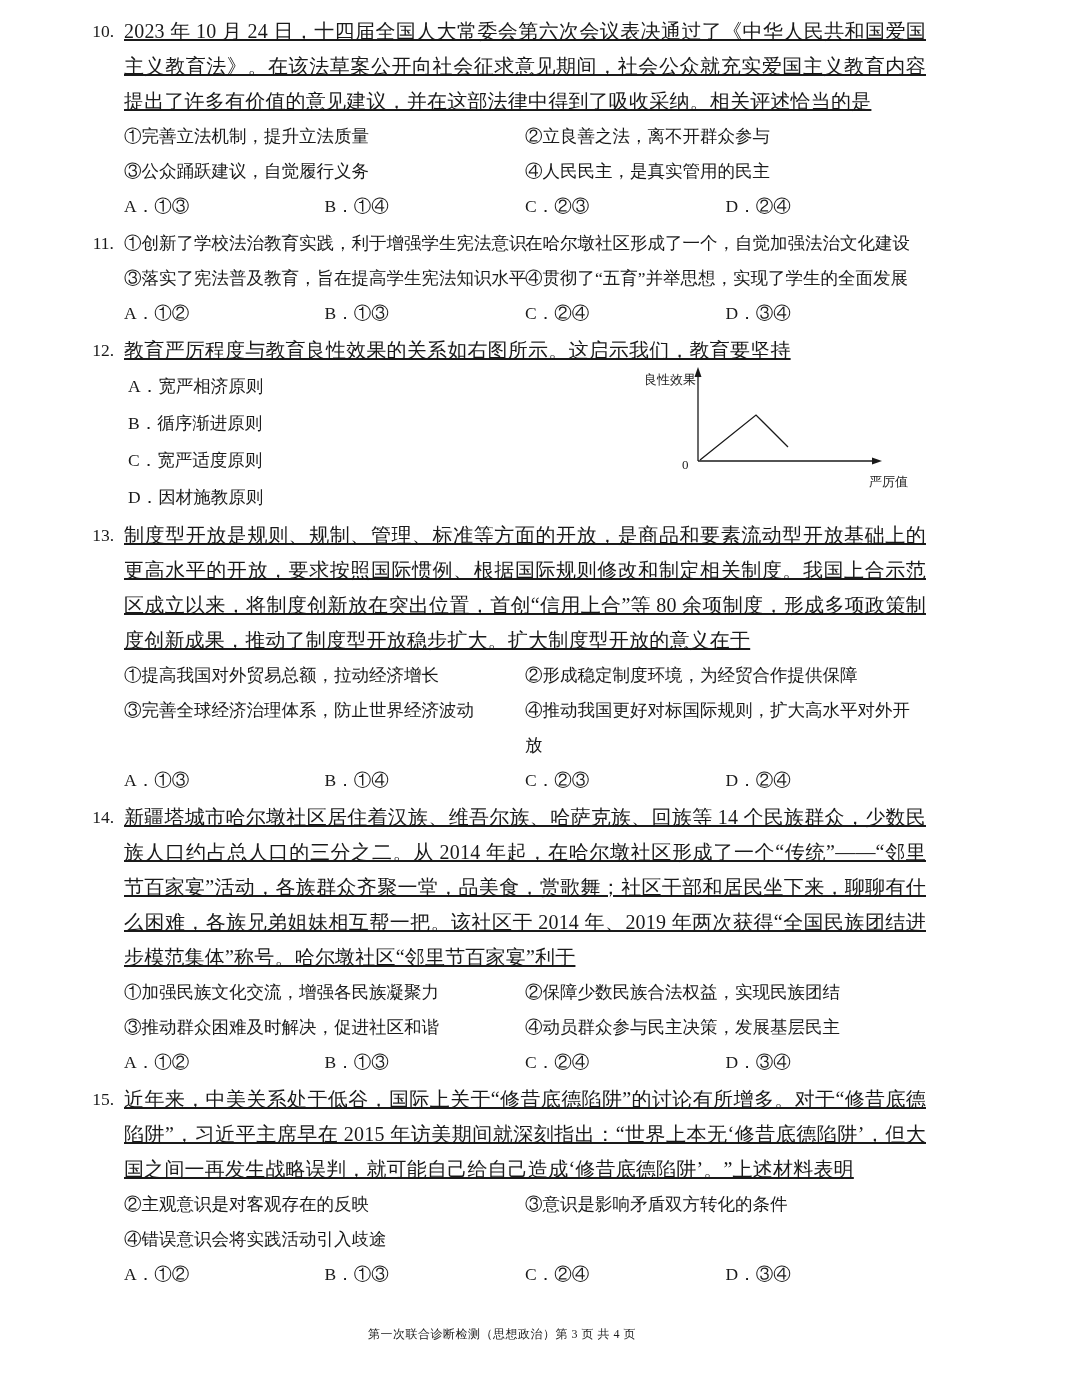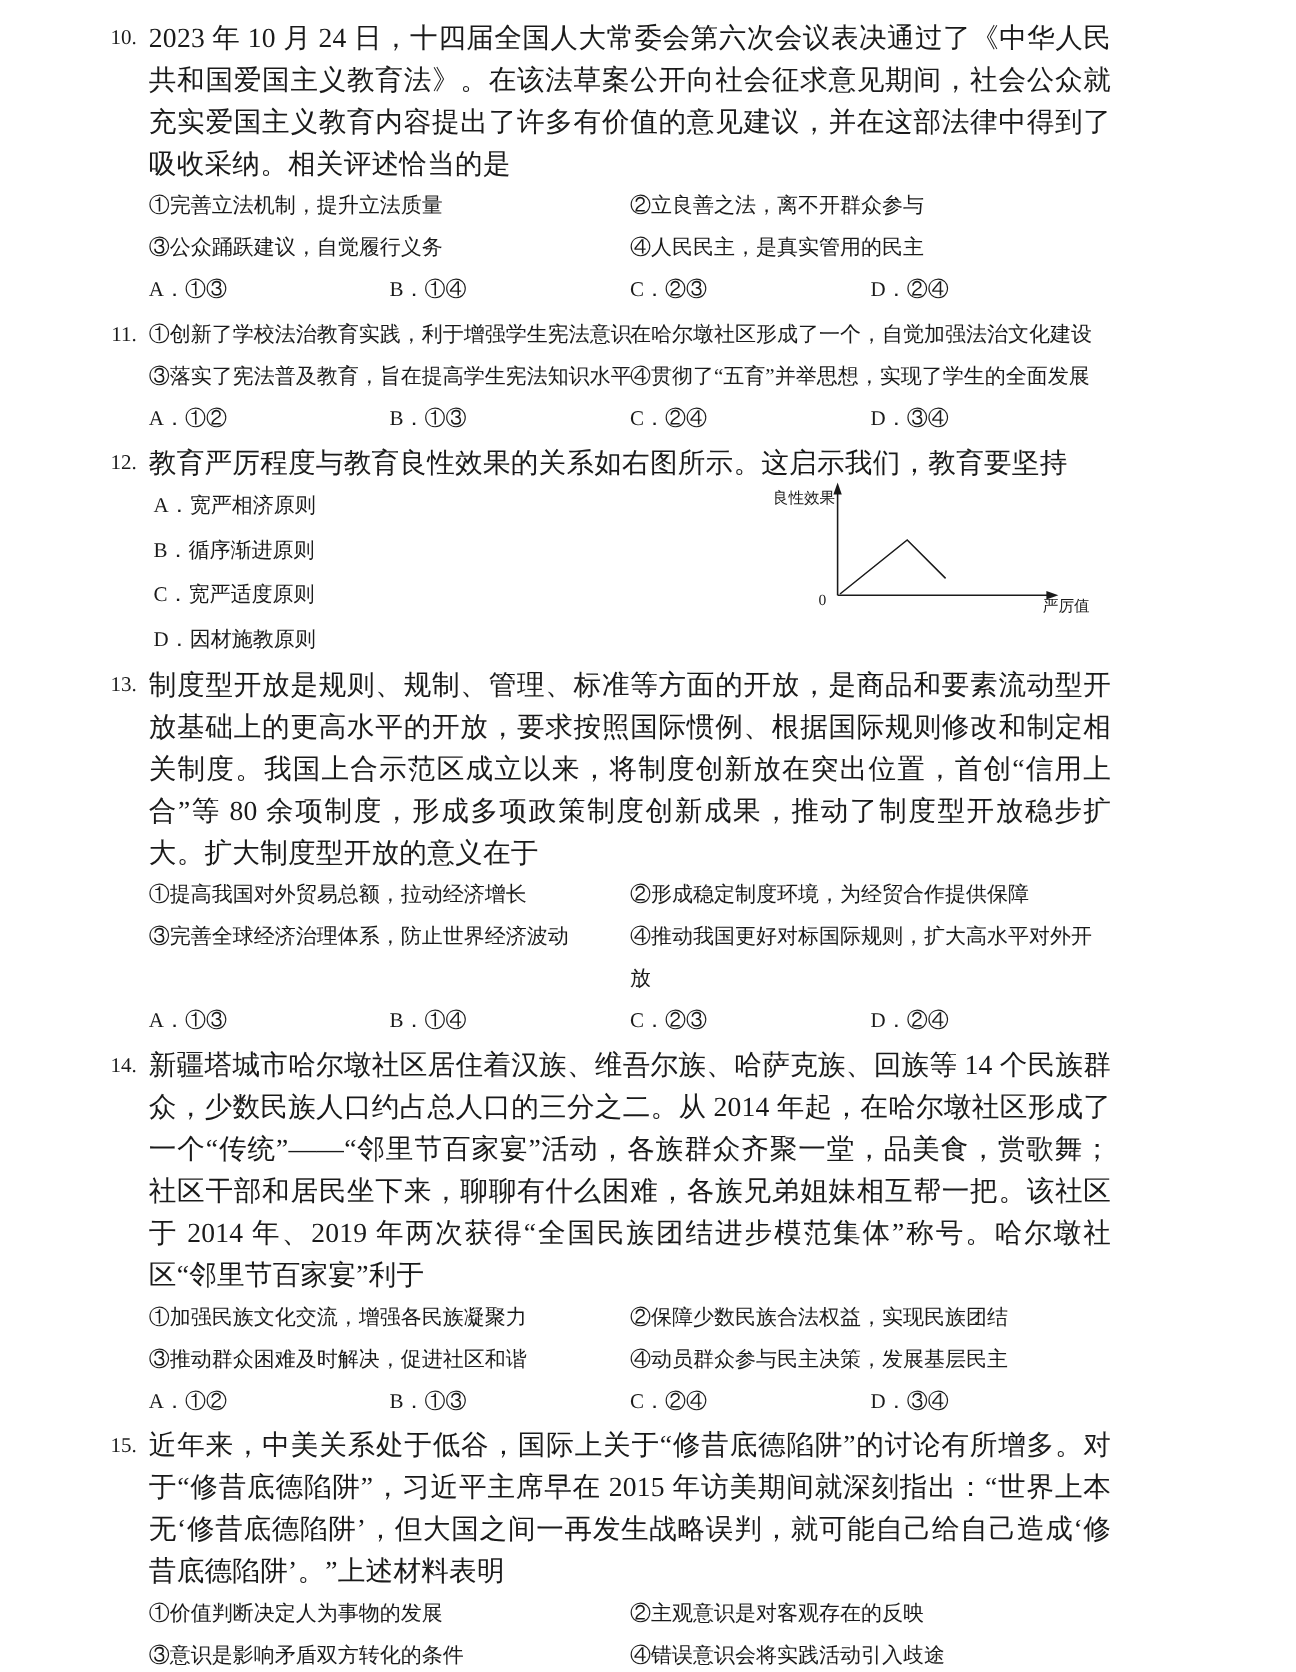--- a/index.html
+++ b/index.html
@@ -39,11 +39,12 @@
     min-width: 0;
   }
   .stem {
-    font-size: 23px;
+    font-size: 20px;
     line-height: 35px;
     text-align: justify;
     text-justify: inter-ideograph;
     letter-spacing: 0.2px;
+    text-decoration: underline;
   }
   .opts-2col {
     display: flex;

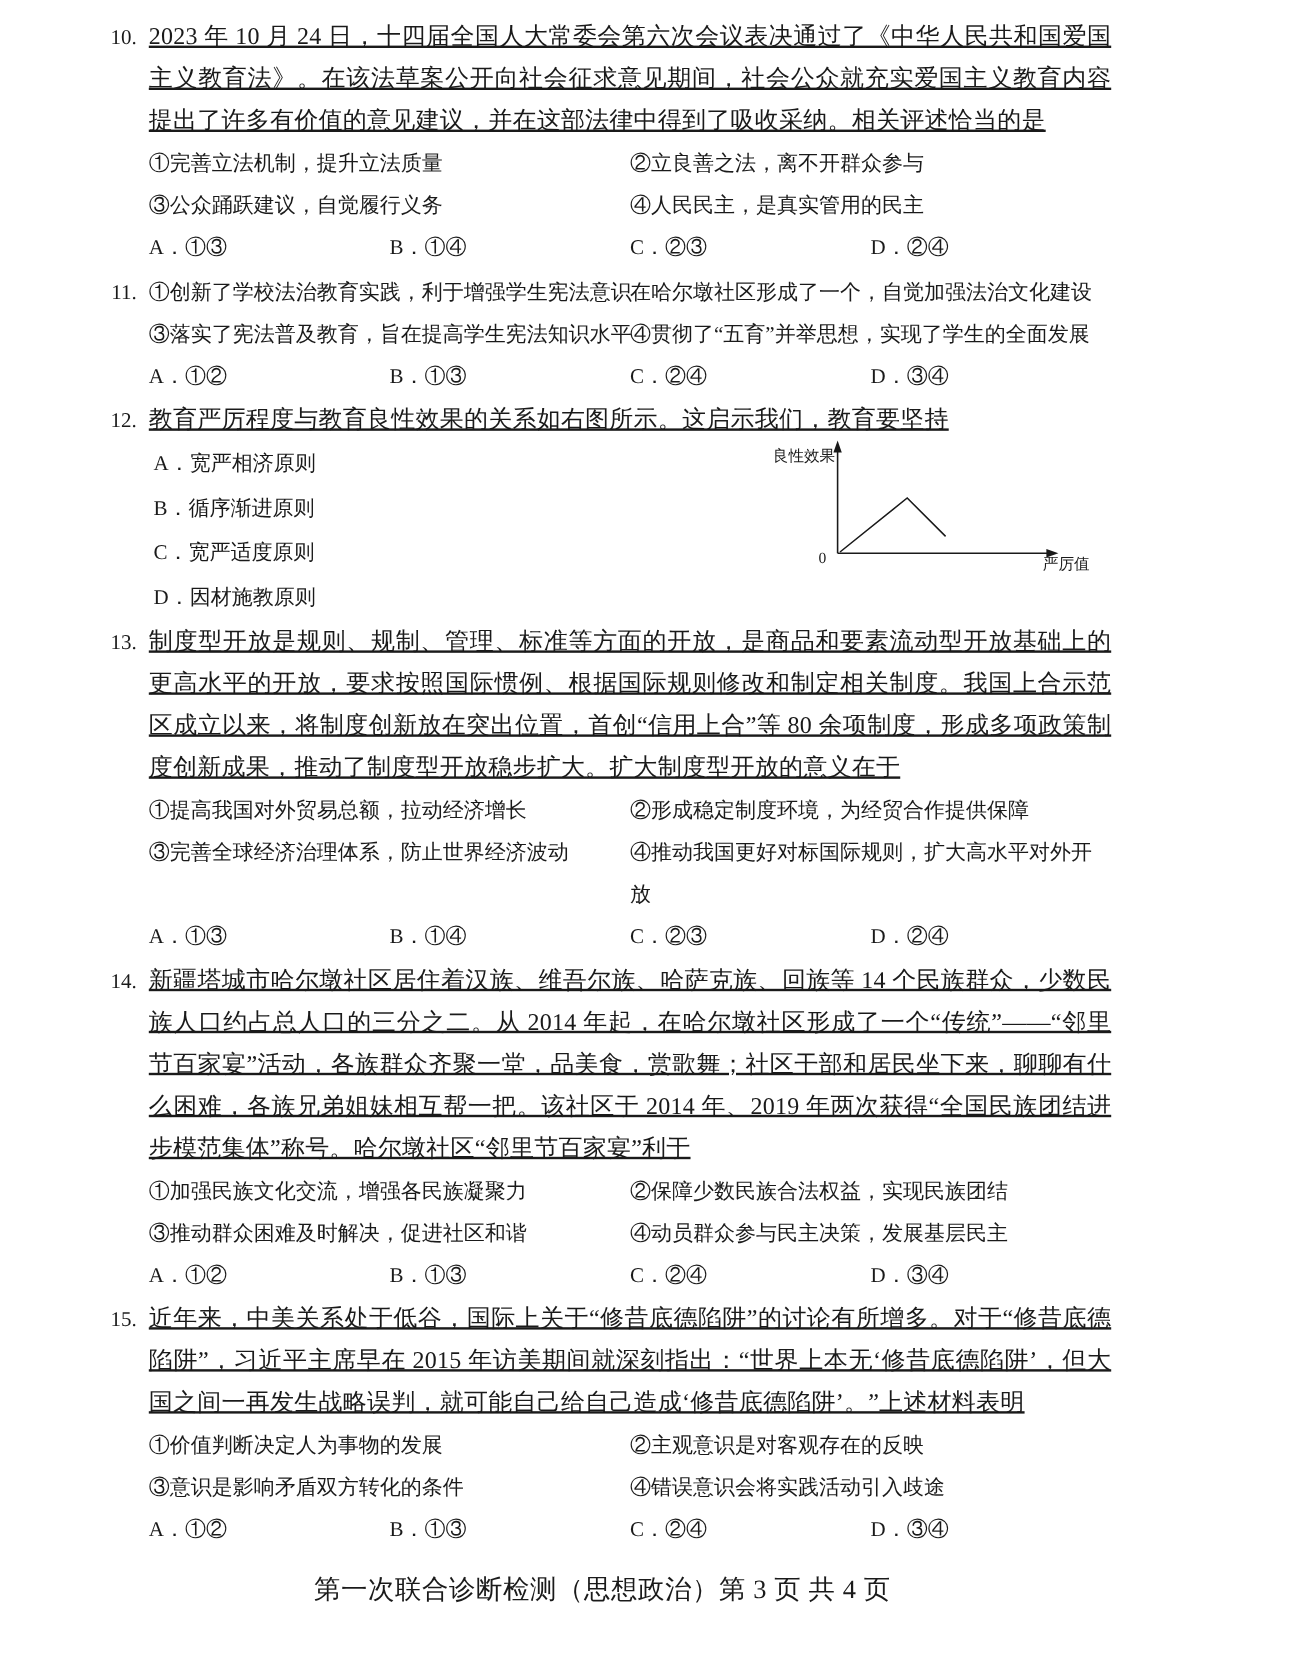--- a/index.html
+++ b/index.html
@@ -105,7 +105,7 @@
   .figure .lbl-x {
     position: absolute;
     right: 0px;
-    bottom: 16px;
+    bottom: 4px;
     font-size: 13px;
     white-space: nowrap;
   }

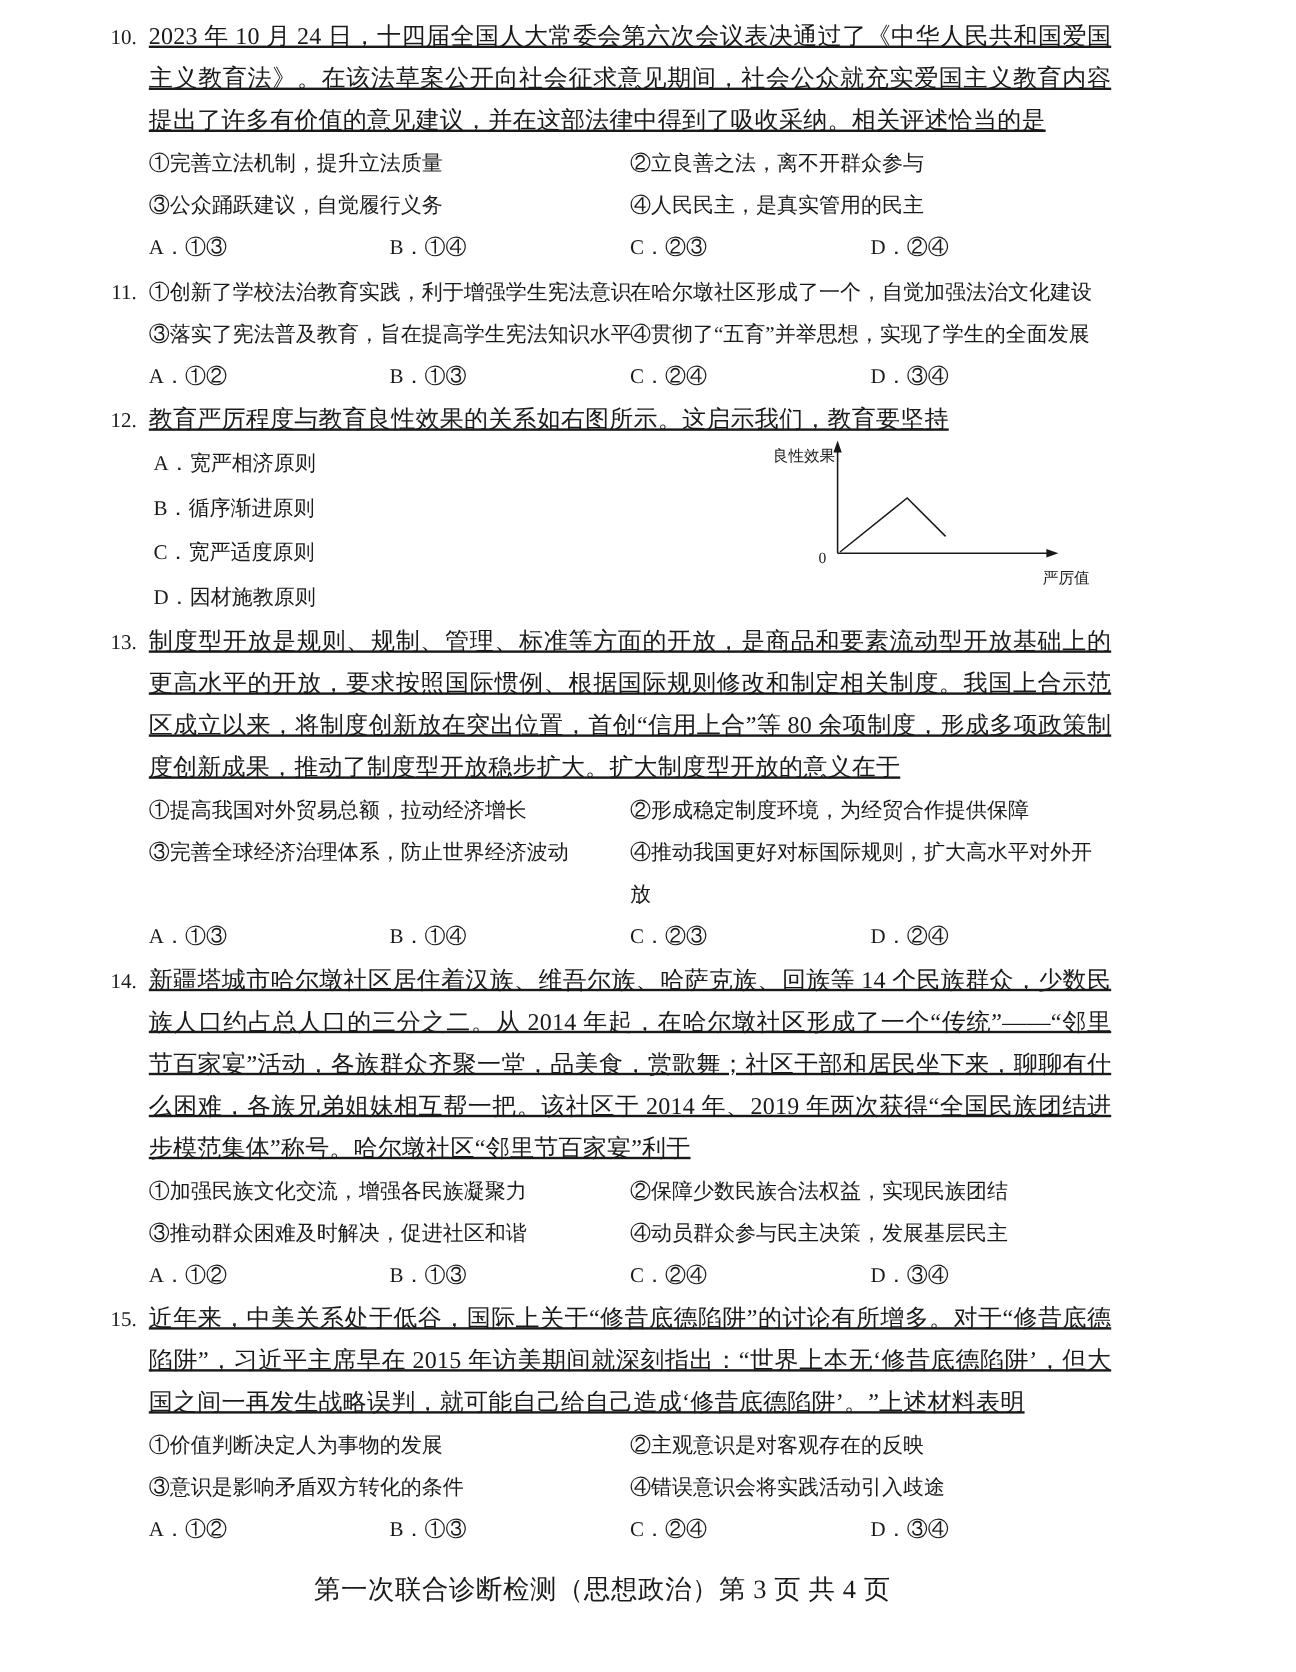--- a/index.html
+++ b/index.html
@@ -236,7 +236,6 @@
     <div class="q-body">
       <div class="stem">近年来，中美关系处于低谷，国际上关于“修昔底德陷阱”的讨论有所增多。对于“修昔底德陷阱”，习近平主席早在 2015 年访美期间就深刻指出：“世界上本无‘修昔底德陷阱’，但大国之间一再发生战略误判，就可能自己给自己造成‘修昔底德陷阱’。”上述材料表明</div>
       <div class="opts-2col">
-        <div class="o">①价值判断决定人为事物的发展</div>
         <div class="o">②主观意识是对客观存在的反映</div>
         <div class="o">③意识是影响矛盾双方转化的条件</div>
         <div class="o">④错误意识会将实践活动引入歧途</div>

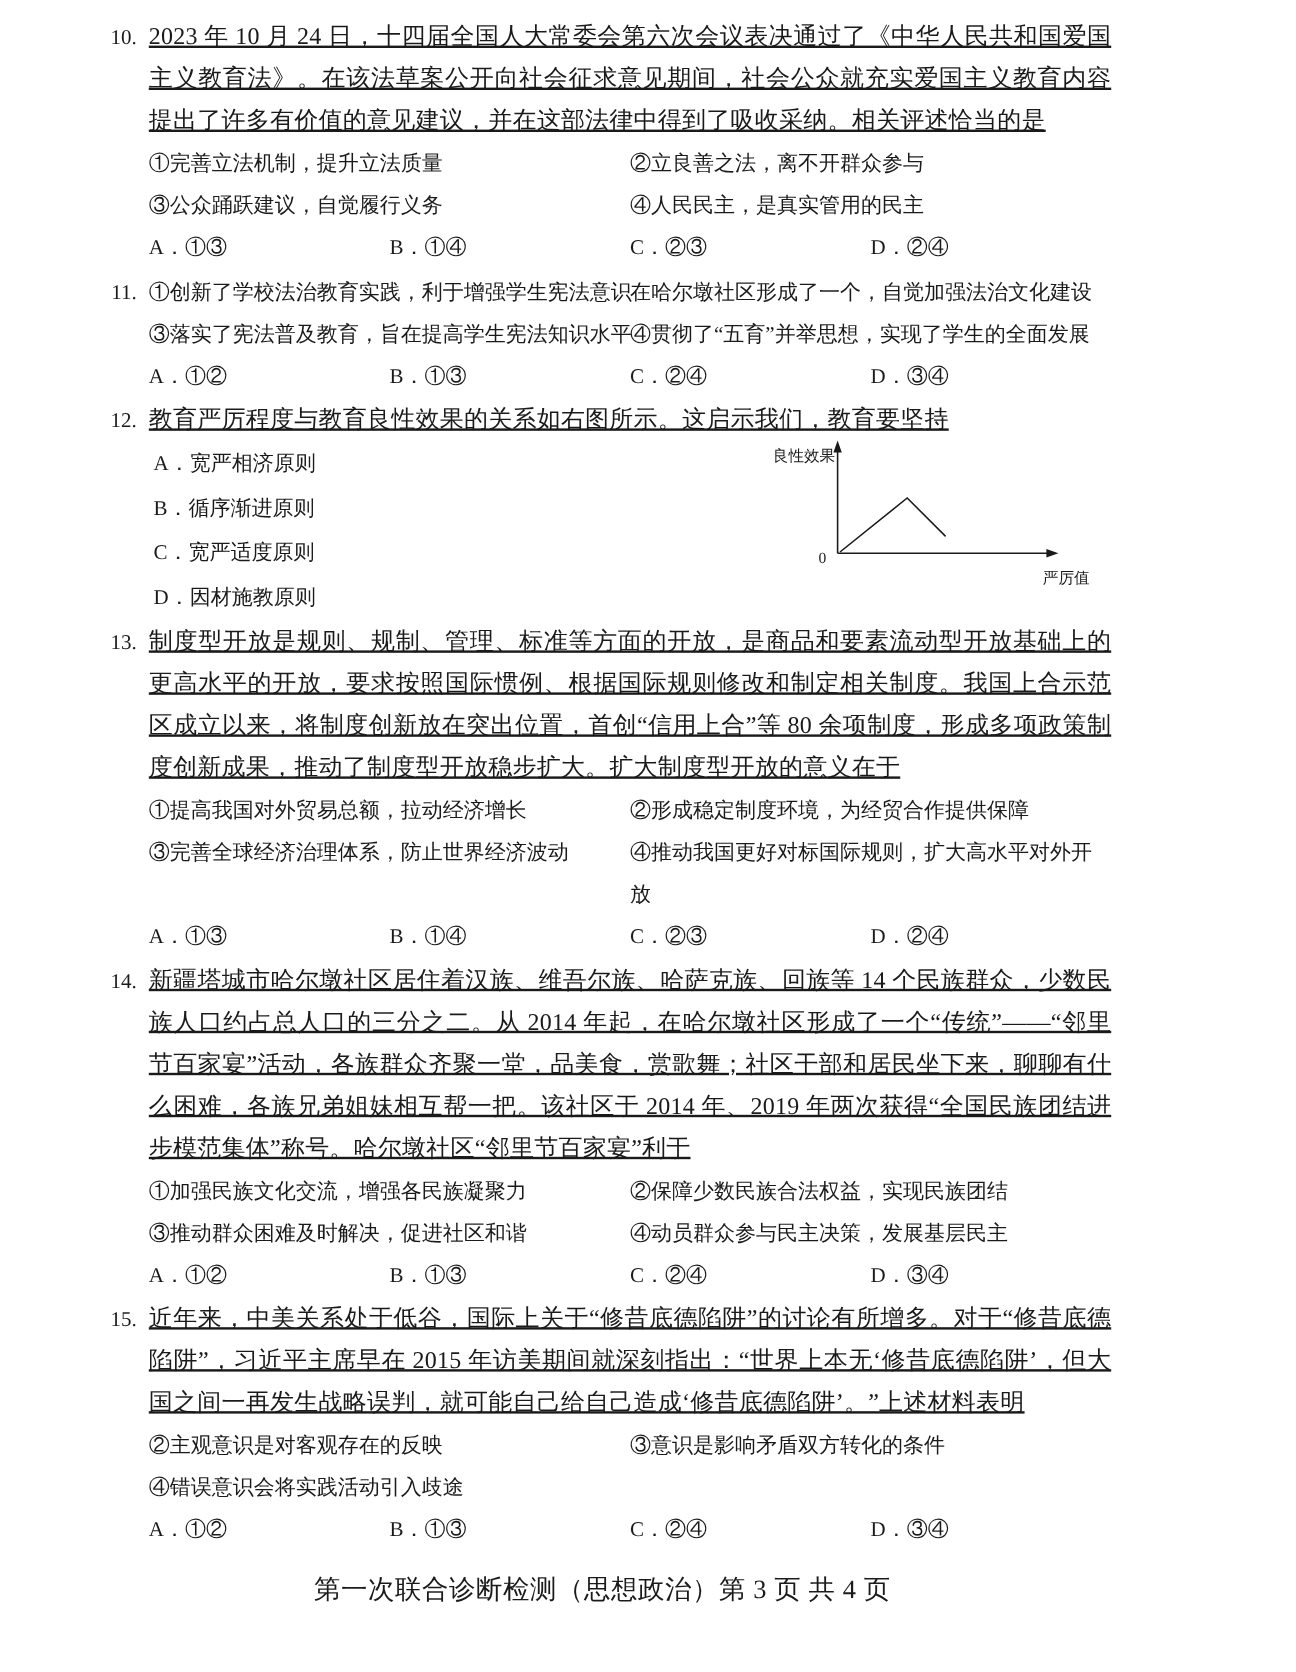--- a/index.html
+++ b/index.html
@@ -116,9 +116,9 @@
     font-size: 13px;
   }
   .footer {
-    margin-top: 18px;
+    margin-top: 34px;
     text-align: center;
-    font-size: 22px;
+    font-size: 12px;
     letter-spacing: 0.5px;
   }
 </style>

